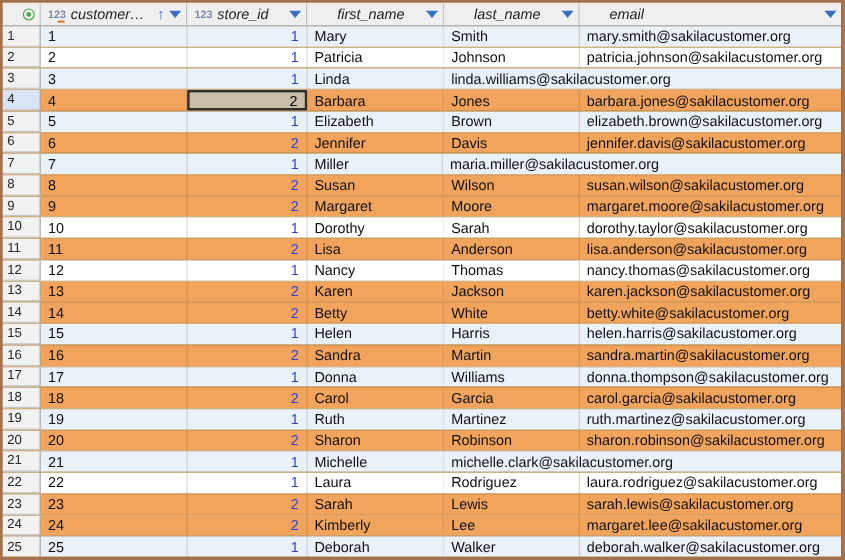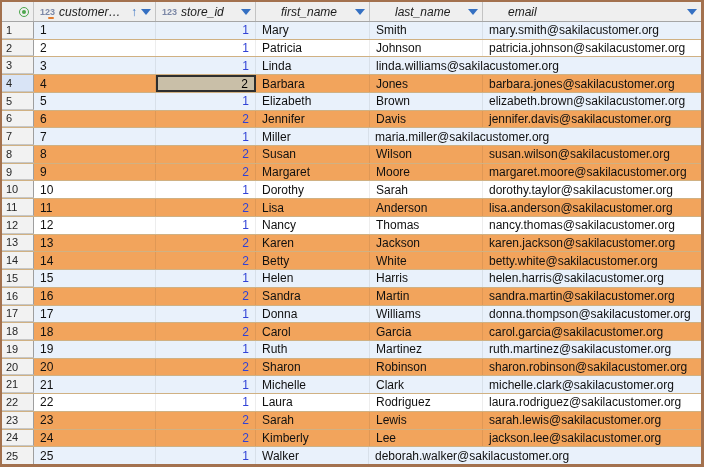--- a/index.html
+++ b/index.html
@@ -312,7 +312,6 @@
     <div class="cell w-cid">21</div>
     <div class="cell w-sid num-right">1</div>
     <div class="cell w-fn">Michelle</div>
-    <div class="cell w-ln">Clark</div>
     <div class="cell w-em">michelle.clark@sakilacustomer.org</div>
   </div>
       <div class="row stripe-white">

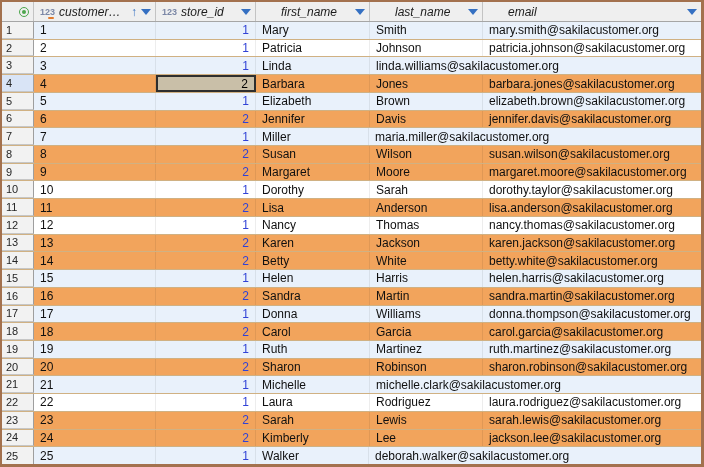--- a/index.html
+++ b/index.html
@@ -336,7 +336,7 @@
     <div class="cell w-sid num-right">2</div>
     <div class="cell w-fn">Kimberly</div>
     <div class="cell w-ln">Lee</div>
-    <div class="cell w-em">jackson.lee@sakilacustomer.org</div>
+    <div class="cell w-em">margaret.lee@sakilacustomer.org</div>
   </div>
       <div class="row stripe-blue">
     <div class="gutter">25</div>

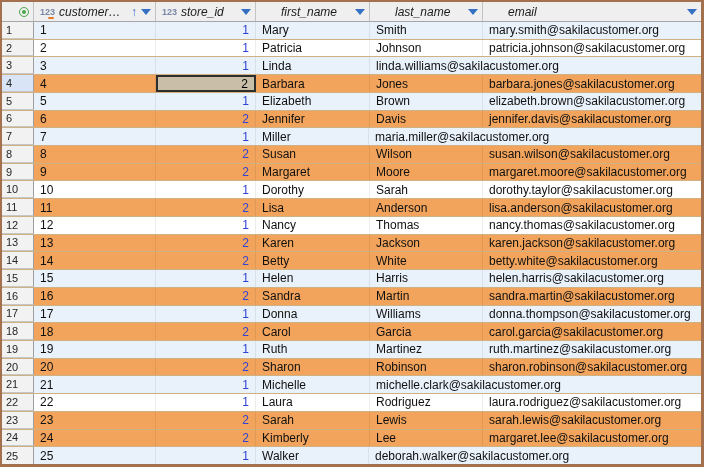--- a/index.html
+++ b/index.html
@@ -342,6 +342,7 @@
     <div class="gutter">25</div>
     <div class="cell w-cid">25</div>
     <div class="cell w-sid num-right">1</div>
+    <div class="cell w-fn">Deborah</div>
     <div class="cell w-ln">Walker</div>
     <div class="cell w-em">deborah.walker@sakilacustomer.org</div>
   </div>

